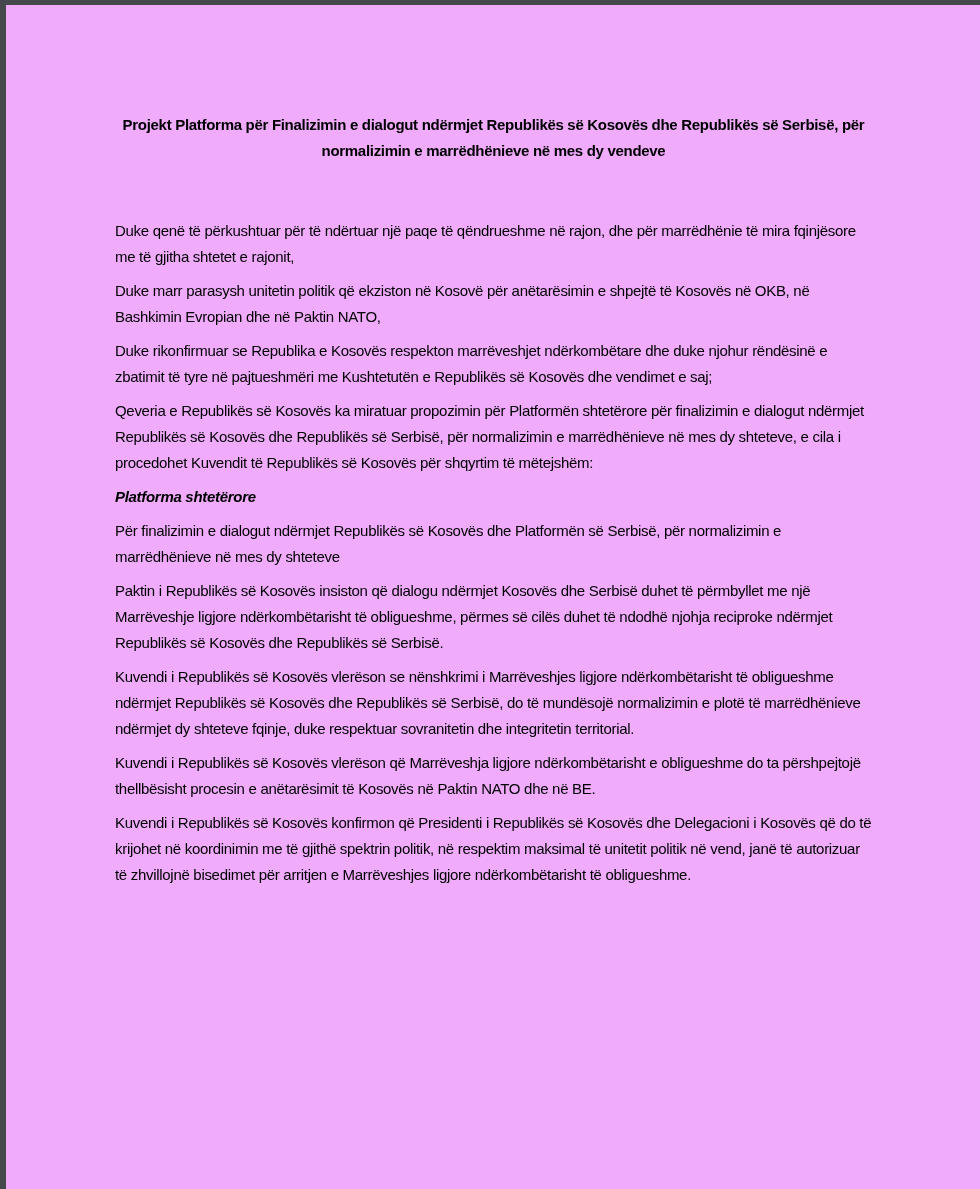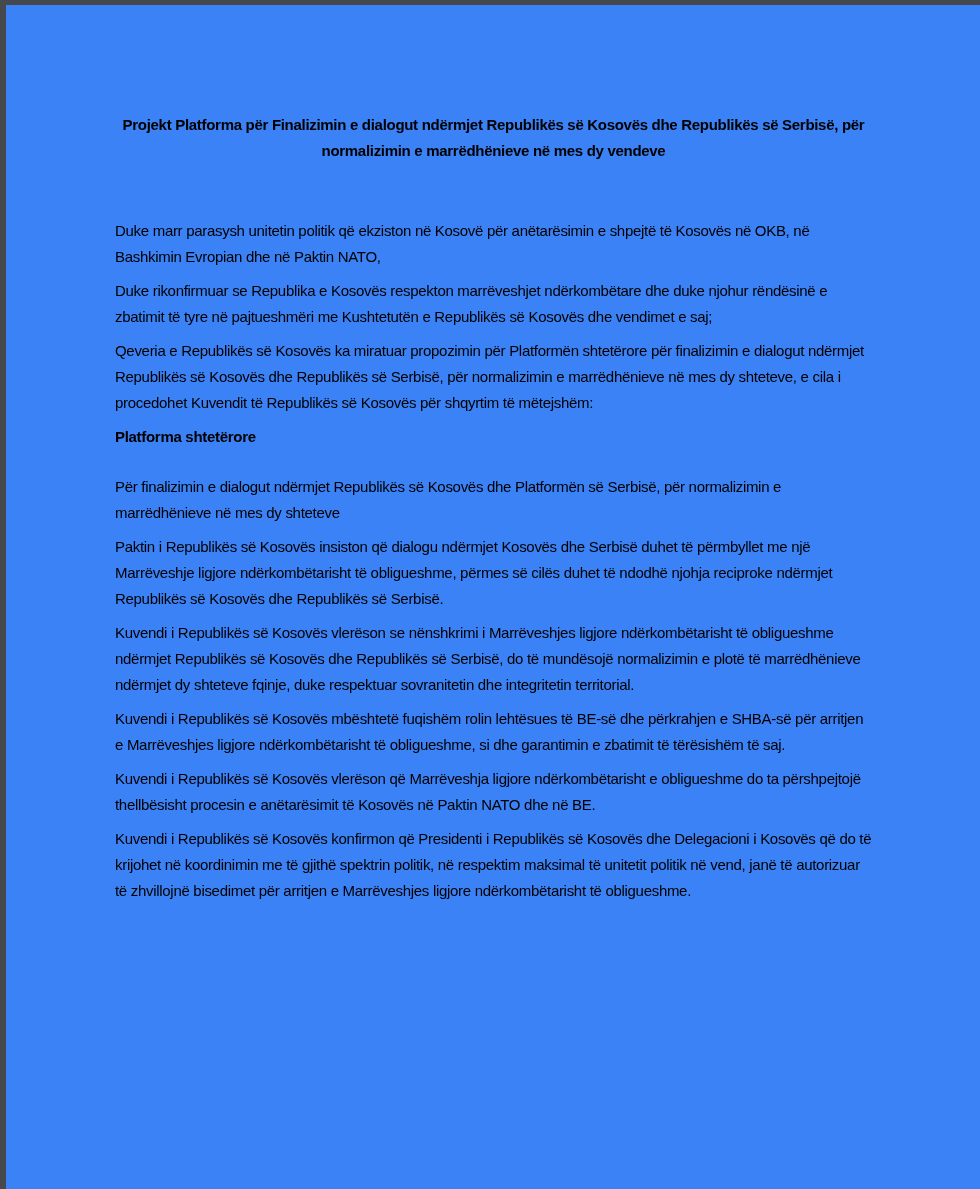--- a/index.html
+++ b/index.html
@@ -20,7 +20,7 @@
     left: 6px;
     right: 0;
     bottom: 0;
-    background: #3b82f6;
+    background: #f0abfc;
   }
   .content {
     margin-left: 109px;

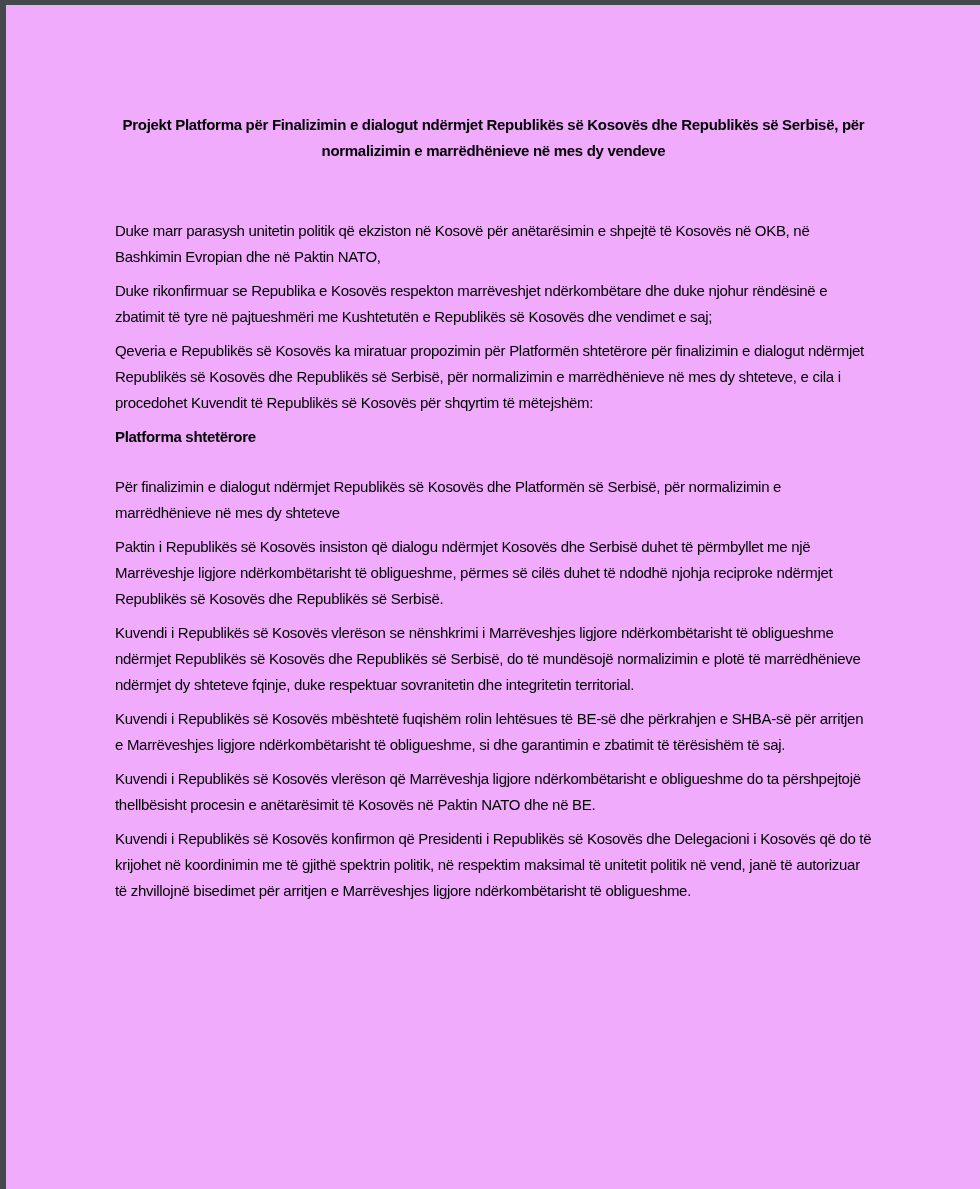--- a/index.html
+++ b/index.html
@@ -53,6 +53,7 @@
 
     <p class="doc-title">Projekt Platforma për Finalizimin e dialogut ndërmjet Republikës së Kosovës dhe Republikës së Serbisë, për normalizimin e marrëdhënieve në mes dy vendeve</p>
 
+    <p class="para">Duke qenë të përkushtuar për të ndërtuar një paqe të qëndrueshme në rajon, dhe për marrëdhënie të mira fqinjësore me të gjitha shtetet e rajonit,</p>
 
     <p class="para">Duke marr parasysh unitetin politik që ekziston në Kosovë për anëtarësimin e shpejtë të Kosovës në OKB, në Bashkimin Evropian dhe në Paktin NATO,</p>
 

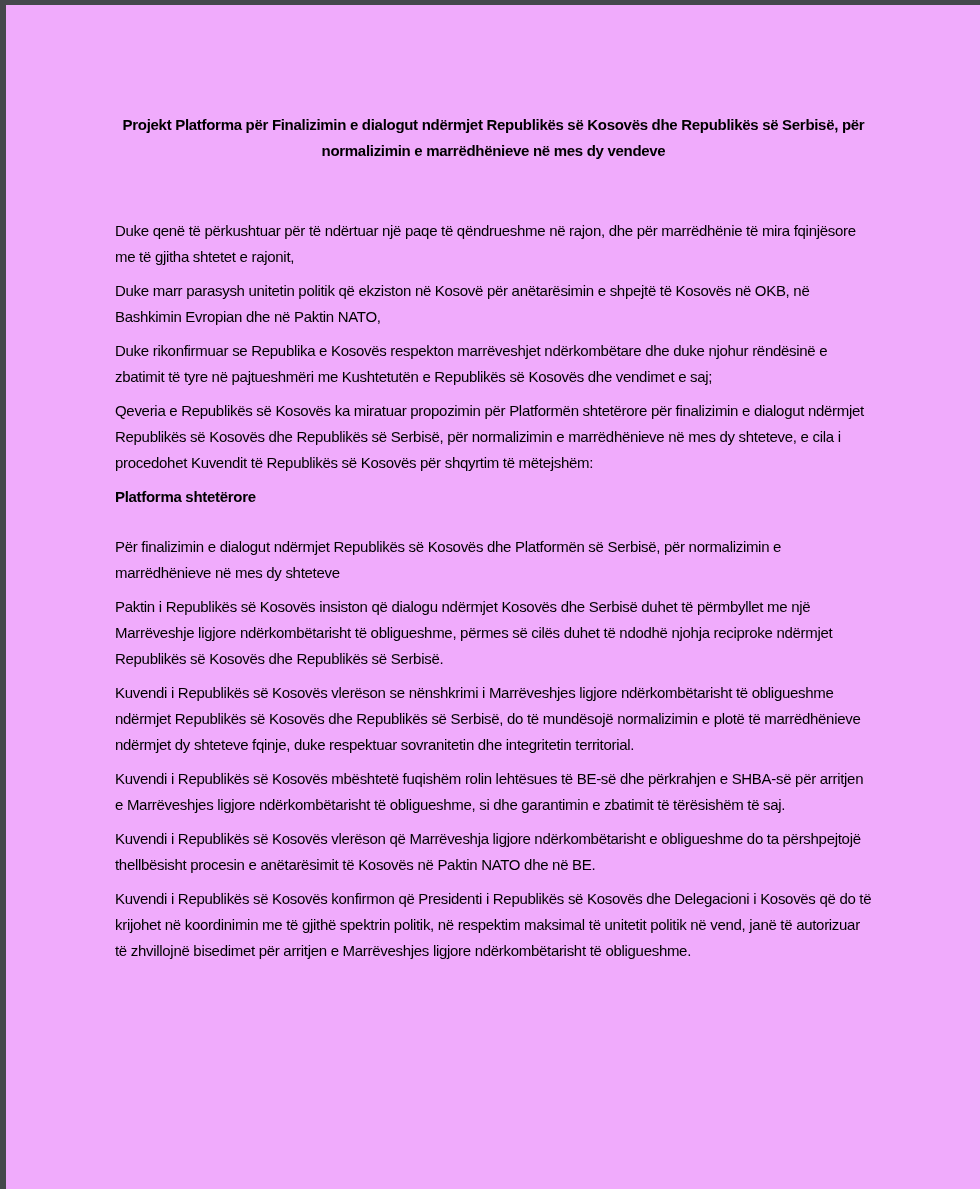--- a/index.html
+++ b/index.html
@@ -42,7 +42,8 @@
   }
   .section-heading {
     font-weight: bold;
-    margin: 0 0 24px 0;
+    margin: 0 0 8px 0;
+    font-style: italic;
   }
 </style>
 </head>

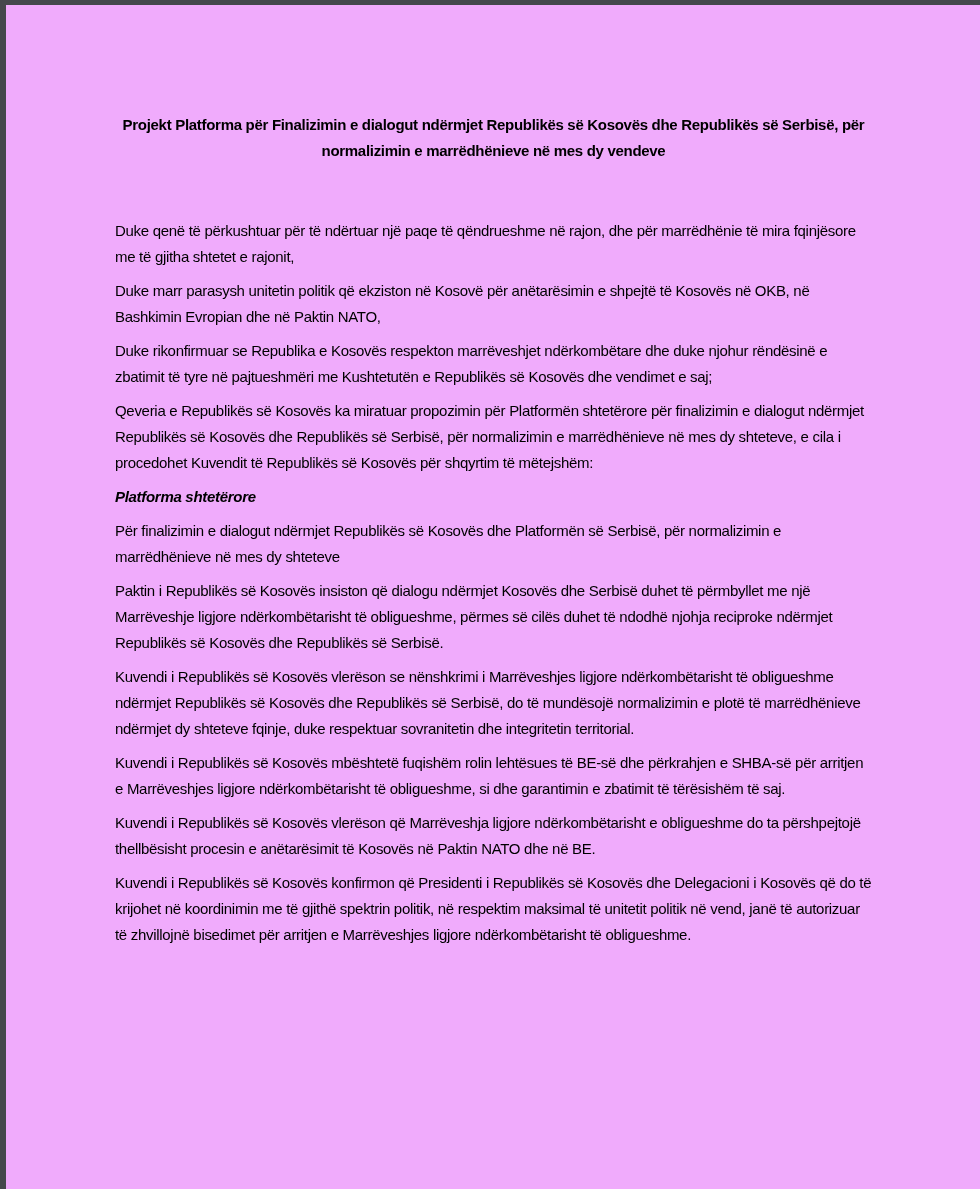--- a/index.html
+++ b/index.html
@@ -70,7 +70,6 @@
 
     <p class="para">Kuvendi i Republikës së Kosovës vlerëson se nënshkrimi i Marrëveshjes ligjore ndërkombëtarisht të obligueshme ndërmjet Republikës së Kosovës dhe Republikës së Serbisë, do të mundësojë normalizimin e plotë të marrëdhënieve ndërmjet dy shteteve fqinje, duke respektuar sovranitetin dhe integritetin territorial.</p>
 
-    <p class="para">Kuvendi i Republikës së Kosovës mbështetë fuqishëm rolin lehtësues të BE-së dhe përkrahjen e SHBA-së për arritjen e Marrëveshjes ligjore ndërkombëtarisht të obligueshme, si dhe garantimin e zbatimit të tërësishëm të saj.</p>
 
 
     <p class="para">Kuvendi i Republikës së Kosovës vlerëson që Marrëveshja ligjore ndërkombëtarisht e obligueshme do ta përshpejtojë thellbësisht procesin e anëtarësimit të Kosovës në Paktin NATO dhe në BE.</p>

